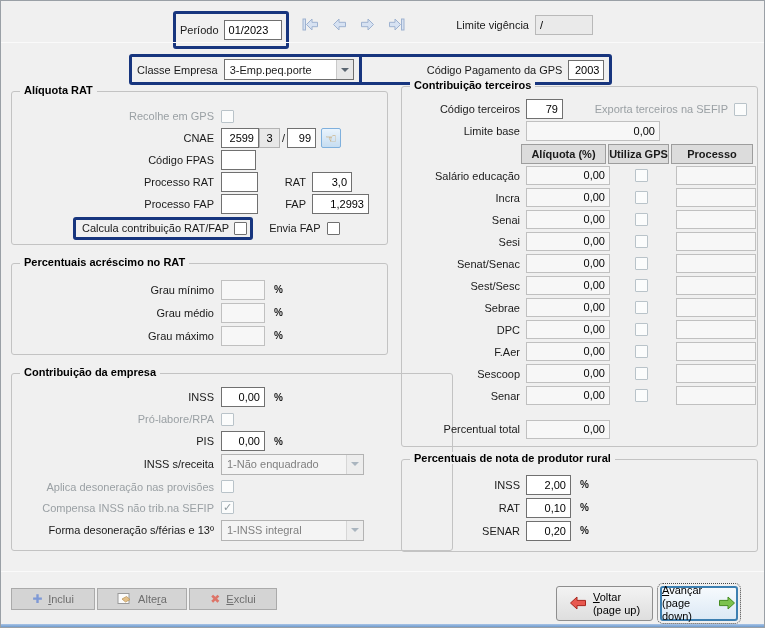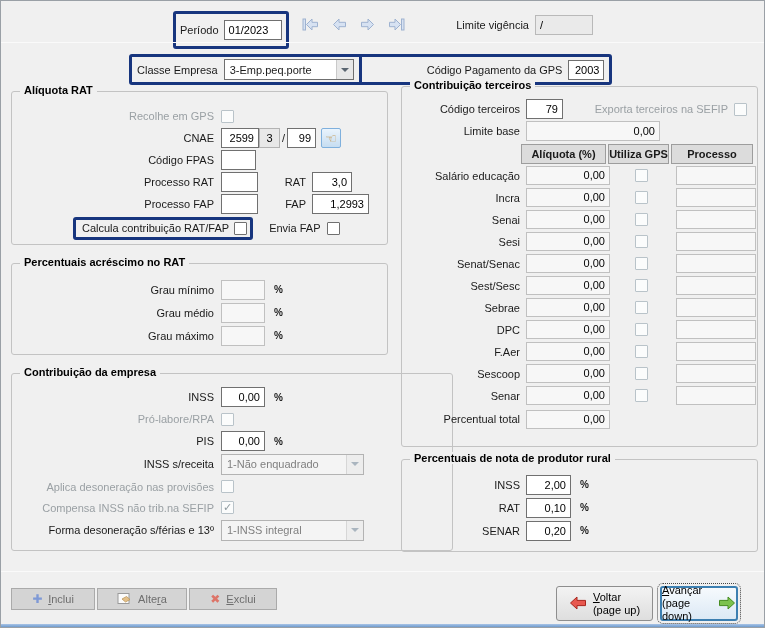--- a/index.html
+++ b/index.html
@@ -107,7 +107,7 @@
   .t-row .al { width:84px; height:19px; line-height:17px; }
   .t-row .cbwrap { width:63px; display:flex; justify-content:center; }
   .t-row .pr { width:80px; height:19px; margin-left:3px; }
-  .t-total { display:flex; align-items:center; height:22px; margin-top:2px; padding-left:6px; }
+  .t-total { display:flex; align-items:center; height:22px; margin-top:12px; padding-left:6px; }
   .t-total .al { width:84px; height:19px; line-height:17px; }
 
   #grp-rural { left:400px; top:458px; width:357px; height:93px; }

